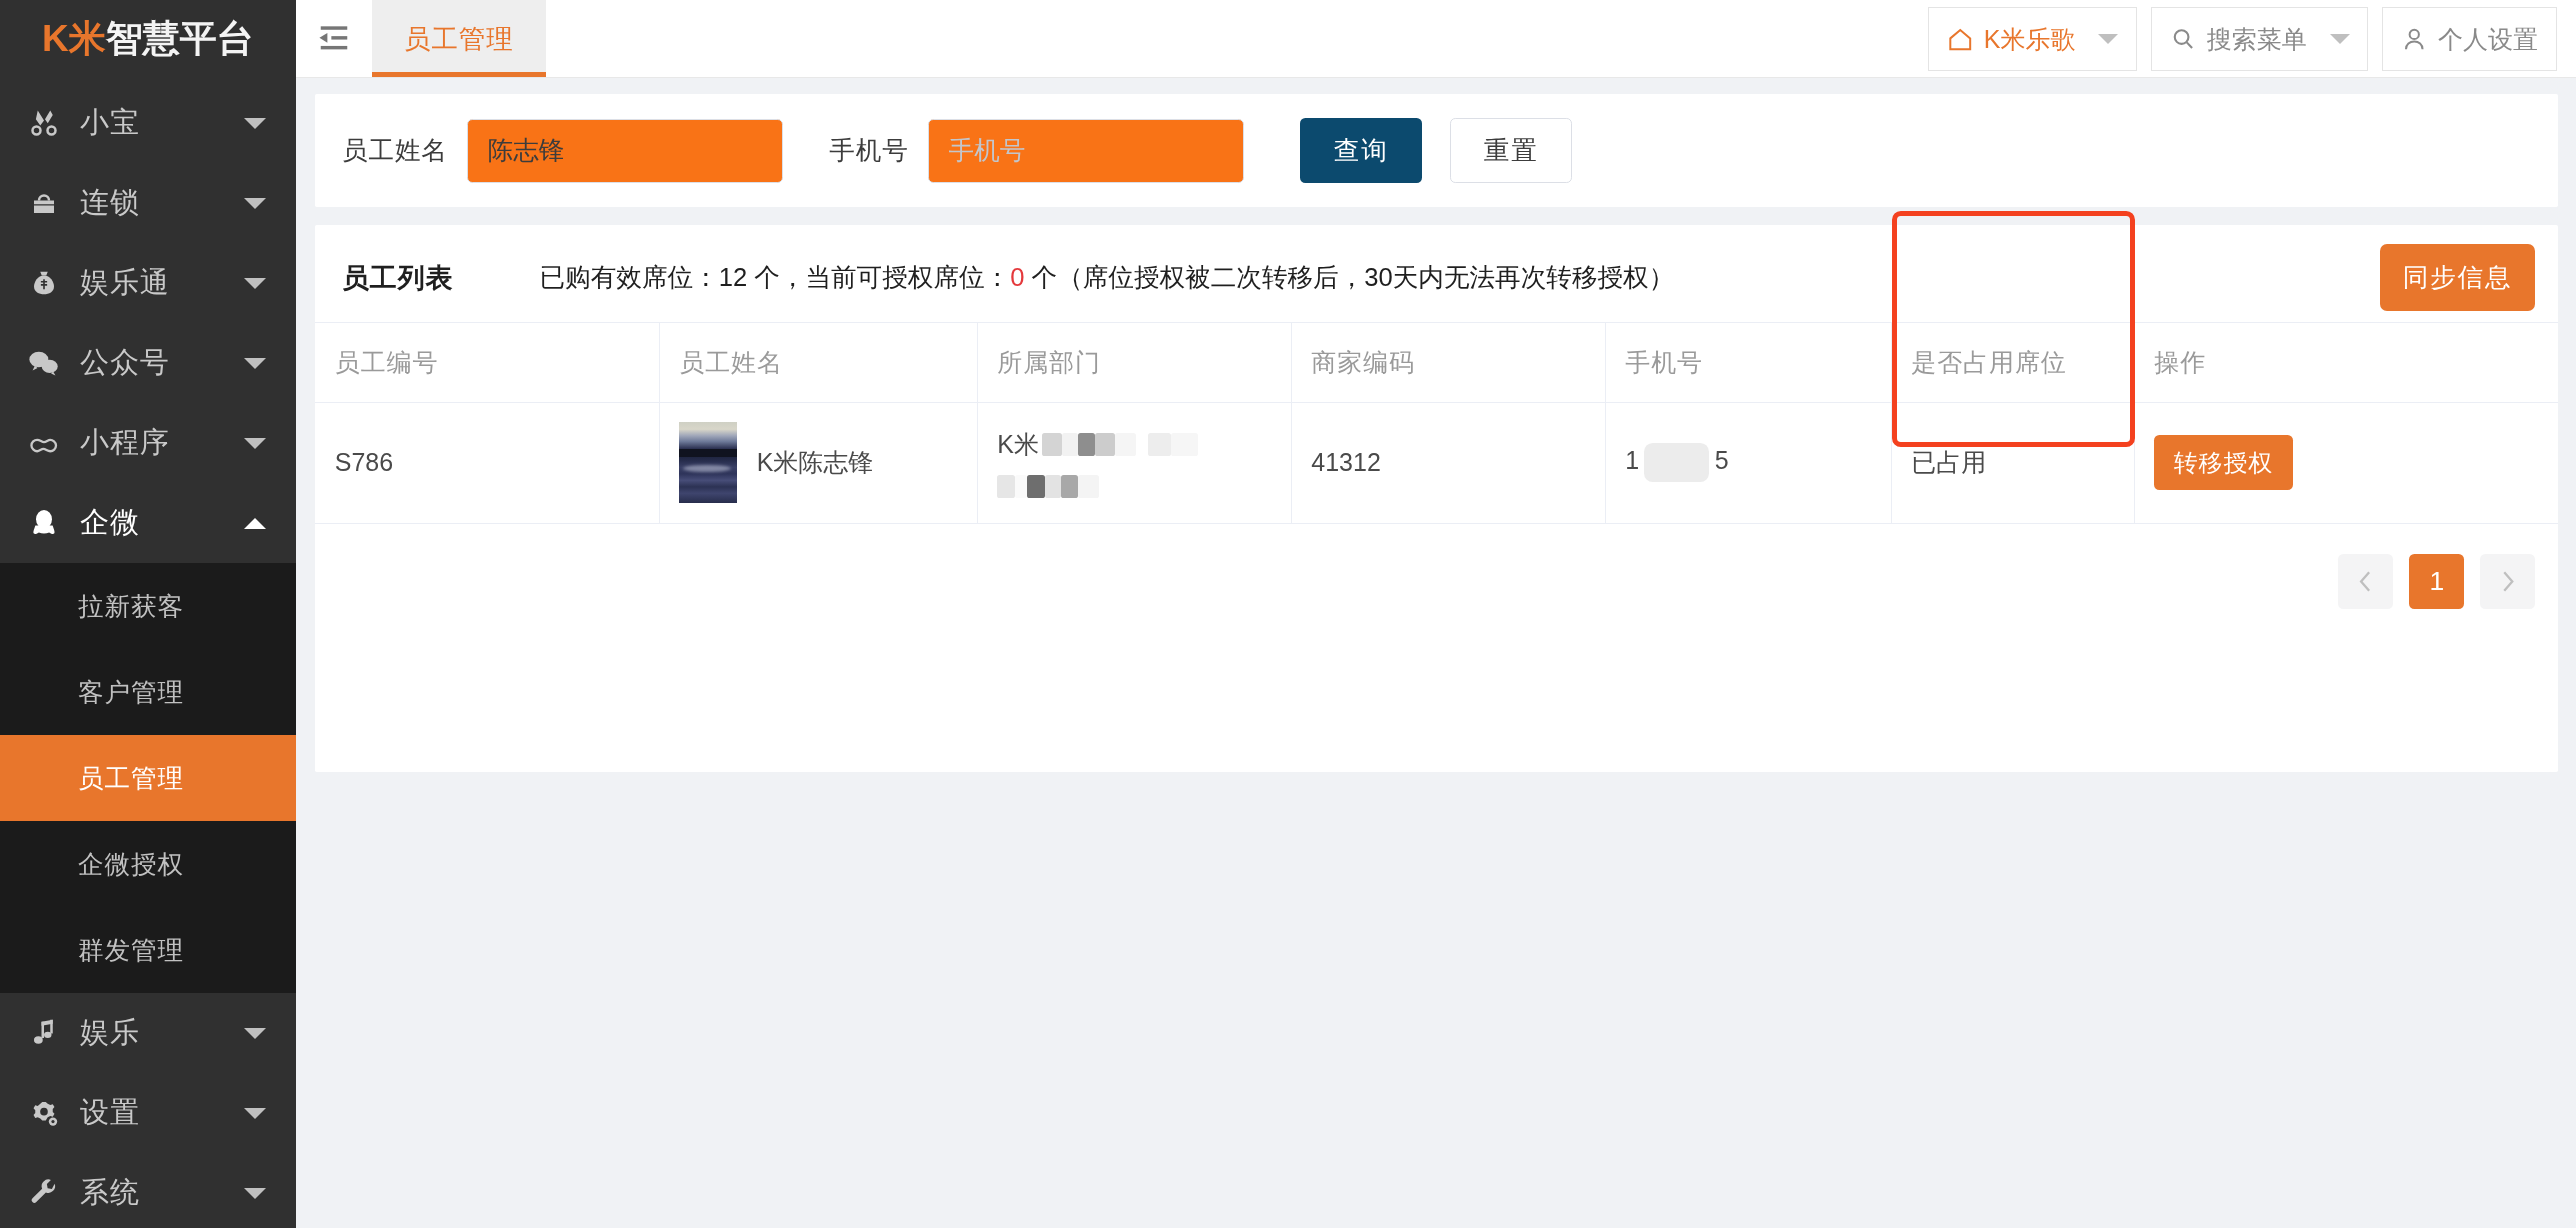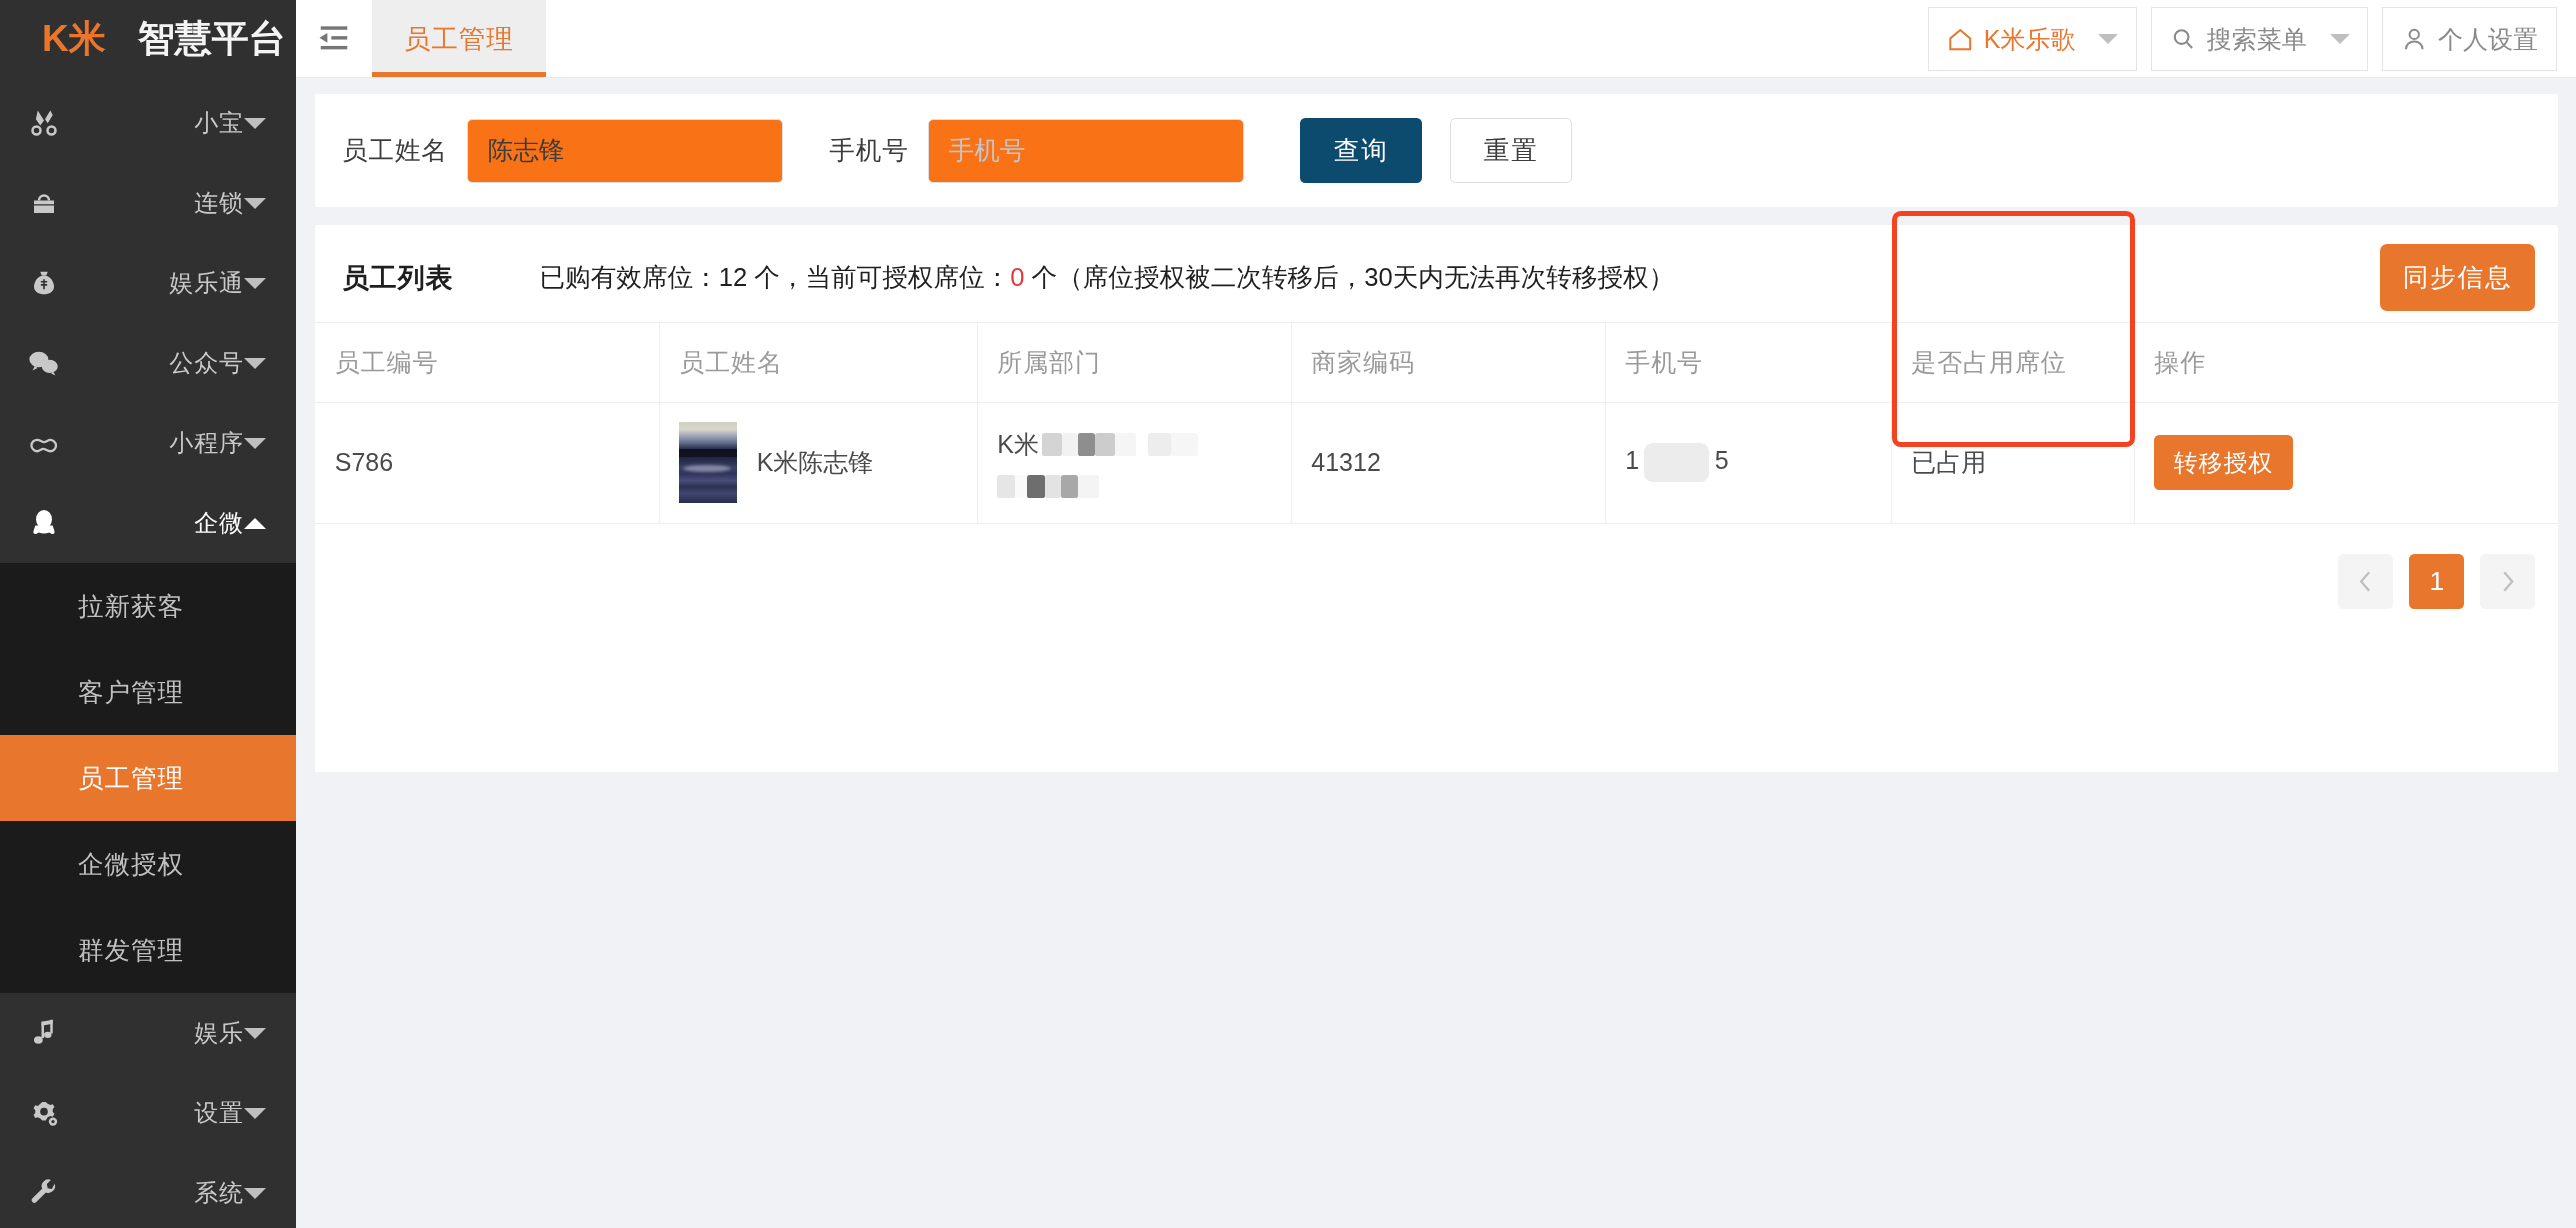--- a/index.html
+++ b/index.html
@@ -22,7 +22,7 @@
   }
   .logo-text { font-size: 37px; font-weight: 700; letter-spacing: 0px; white-space: nowrap; }
   .logo-k { color: #e8762c; }
-  .logo-rest { color: #f4f4f4; margin-left: 32px; }
+  .logo-rest { color: #f4f4f4; }
 
   .nav { padding-top: 5.3px; }
   .nav-item {

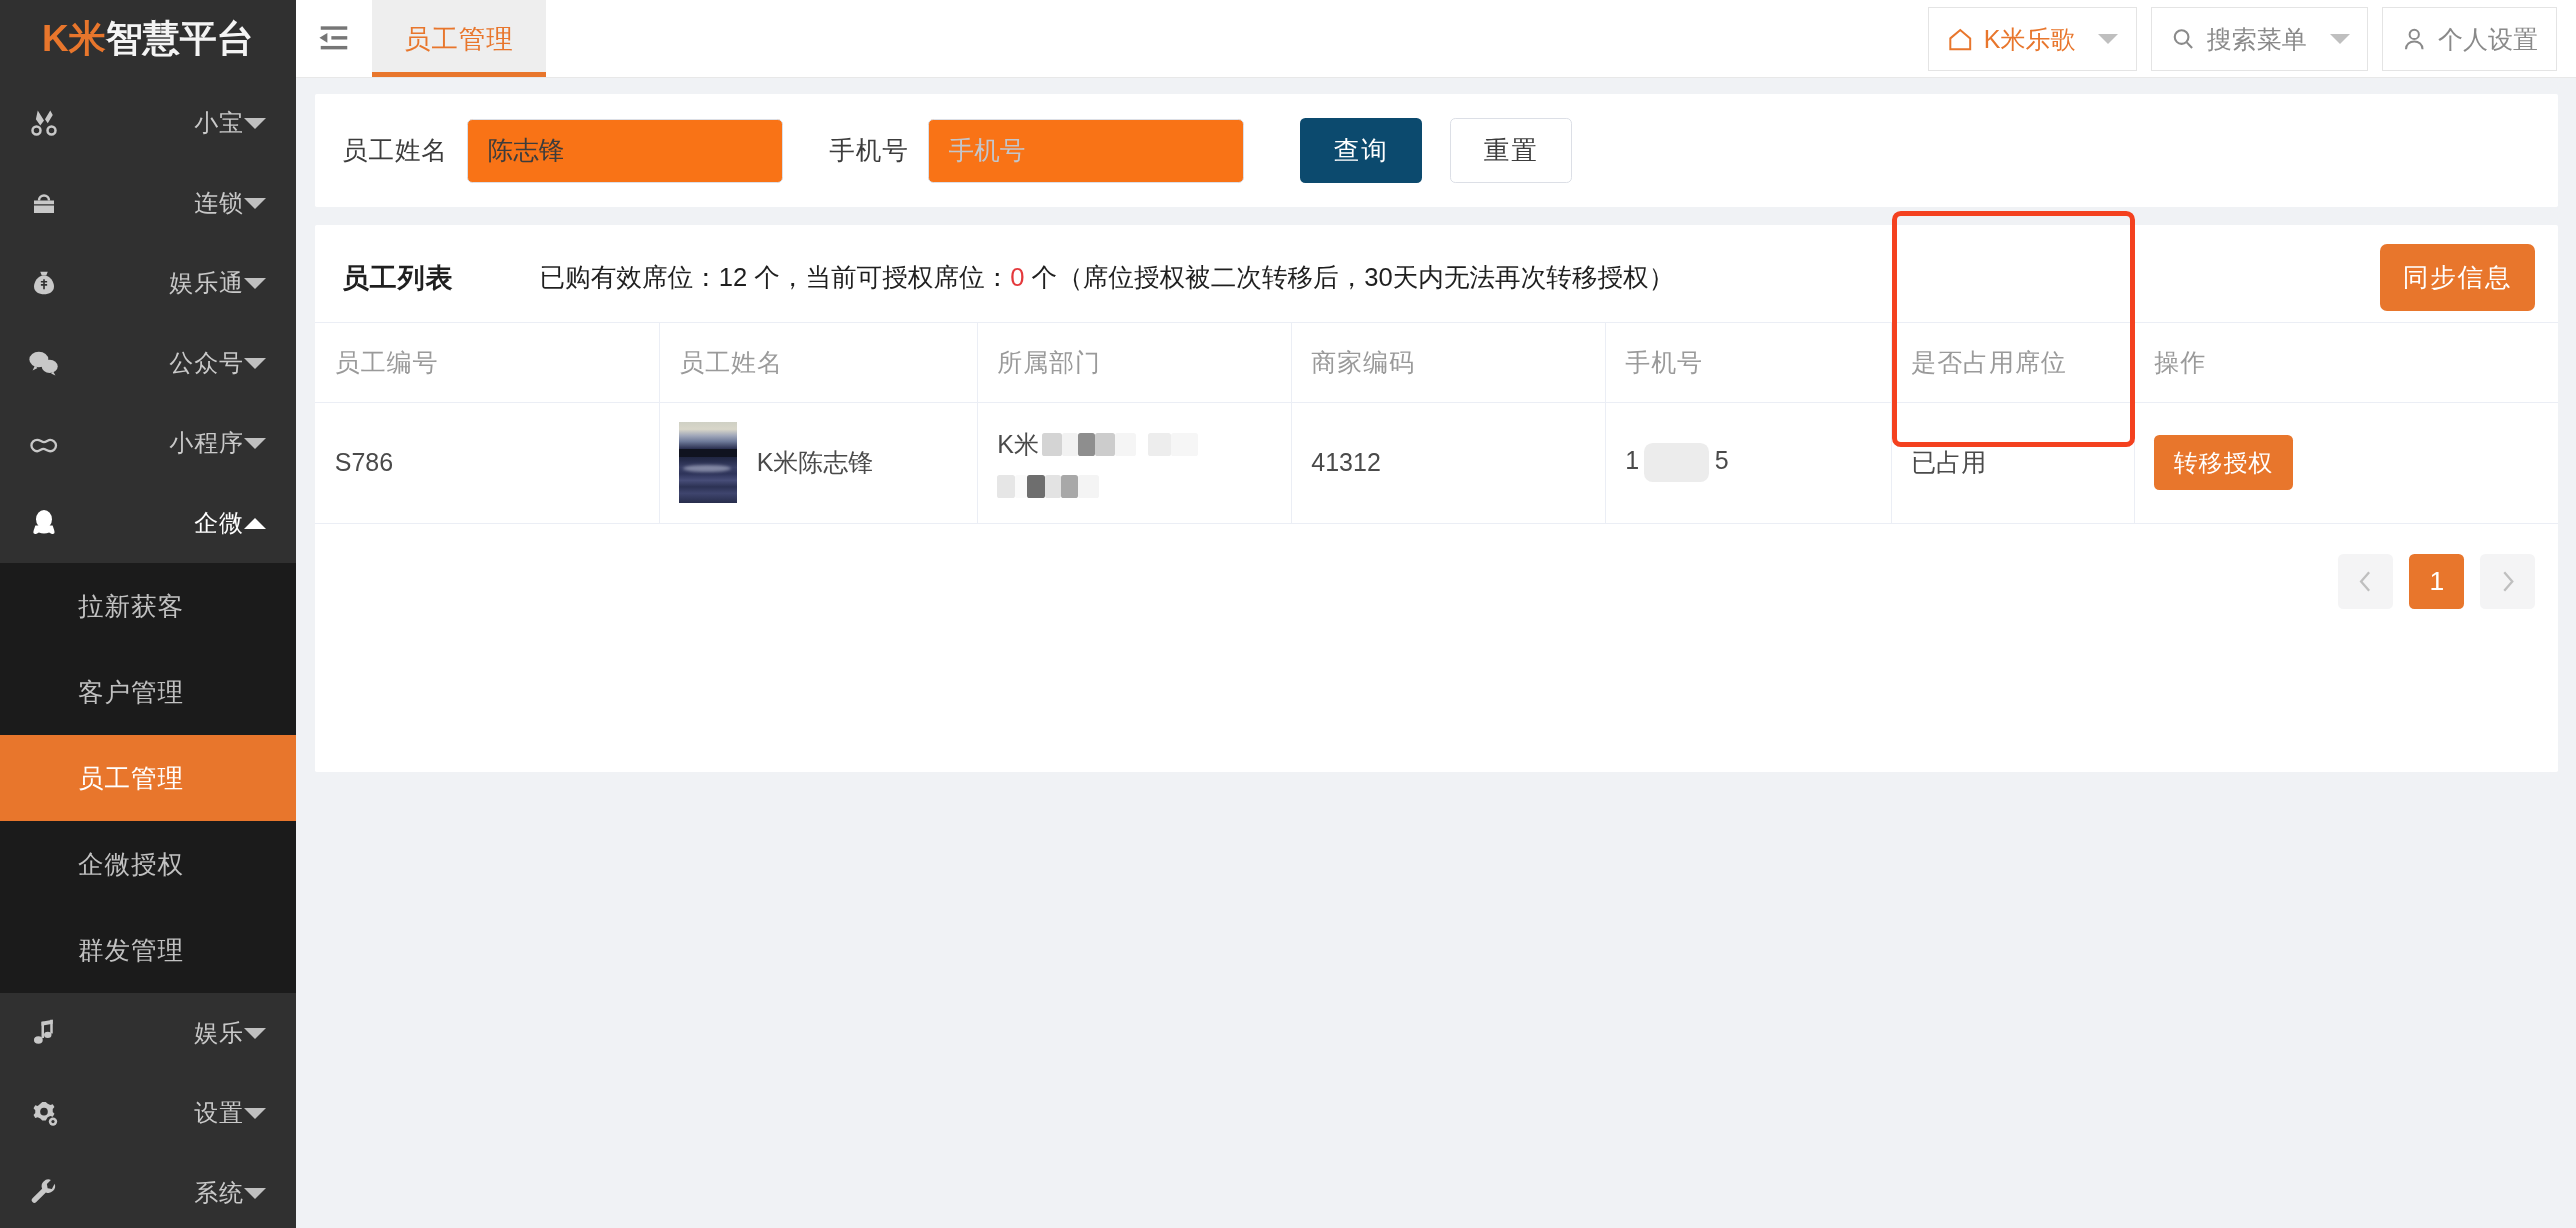--- a/index.html
+++ b/index.html
@@ -35,8 +35,8 @@
   }
   .nav-item .ico svg { display: block; }
   .nav-item .lbl {
-    flex: 1; font-size: 24px; color: #c9c9c9; padding-left: 16px;
-    white-space: nowrap; letter-spacing: 0.9px; text-align: right;
+    flex: 1; font-size: 29px; color: #c9c9c9; padding-left: 16px;
+    white-space: nowrap; letter-spacing: 0.9px;
   }
   .nav-item.open .lbl { color: #ffffff; }
   .nav-item.open .ico { color: #ffffff; }

